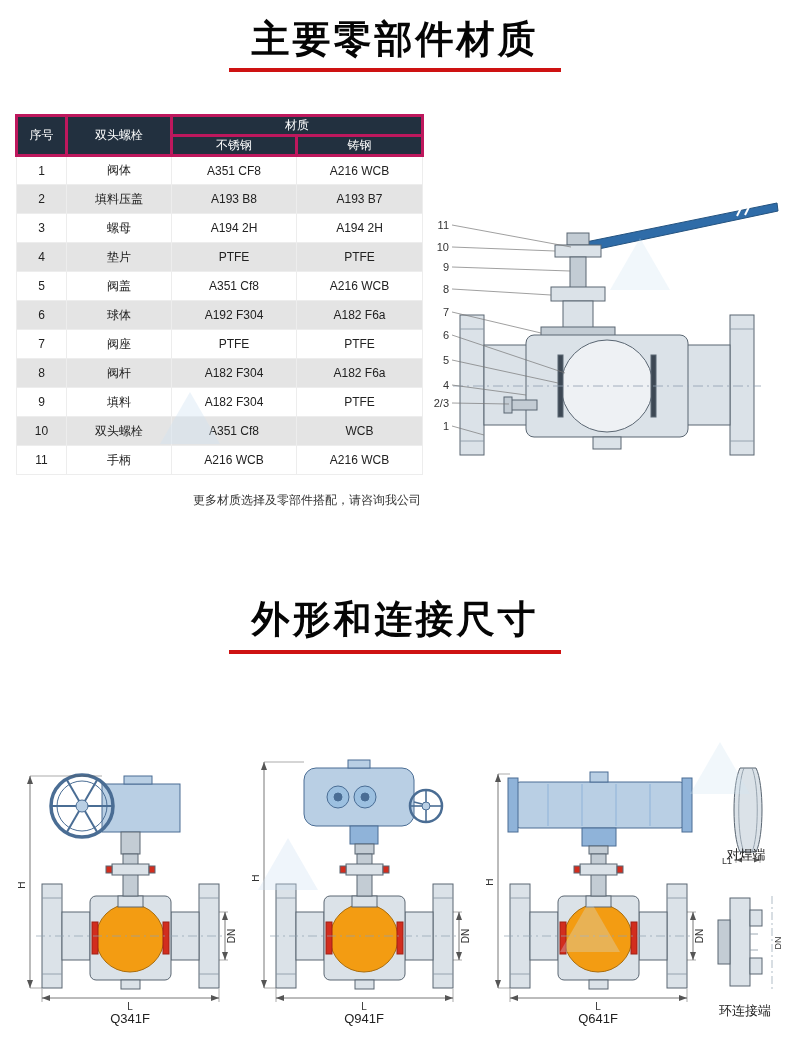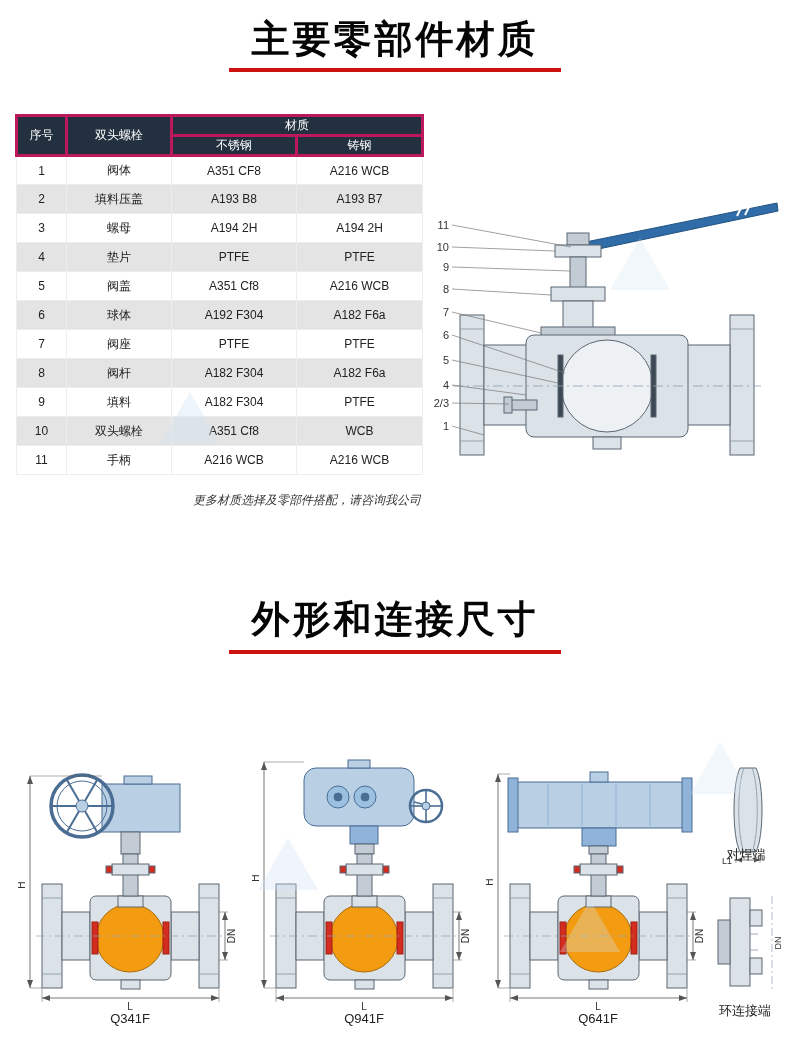--- a/index.html
+++ b/index.html
@@ -38,7 +38,7 @@
 
   .note {
     position:absolute; left:15px; top:492px; width:406px;
-    text-align:right; font-size:12px; color:#333;font-style:italic;
+    text-align:right; font-size:12px; color:#333;
   }
   .model-svg { position:absolute; top:740px; }
   .side-label {

